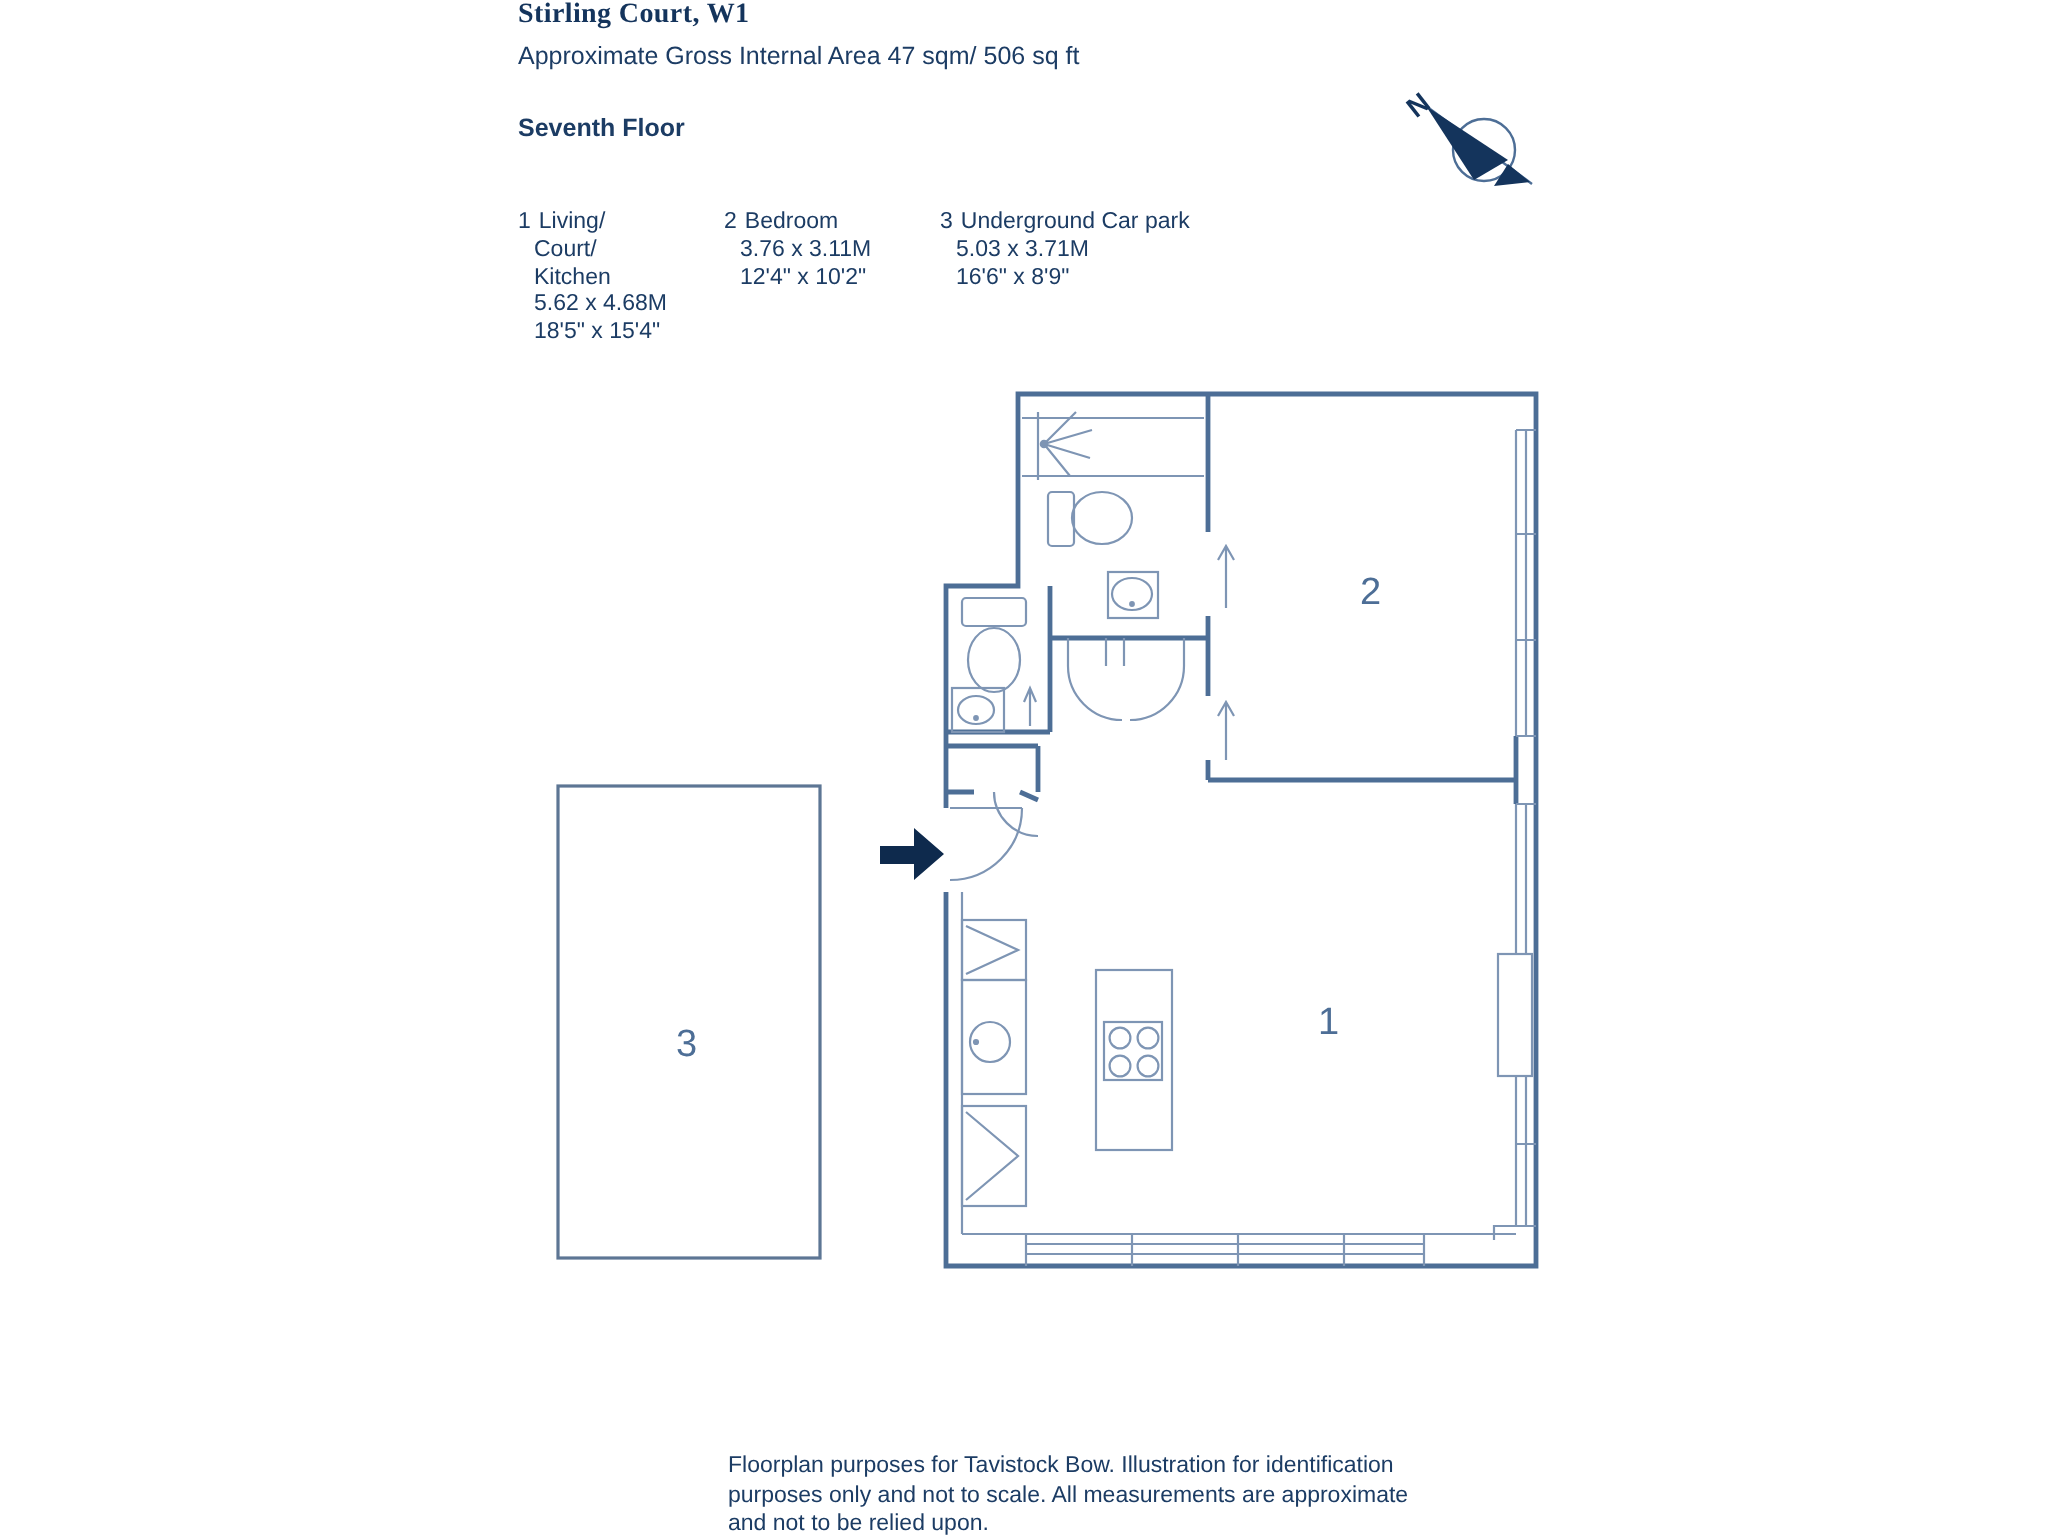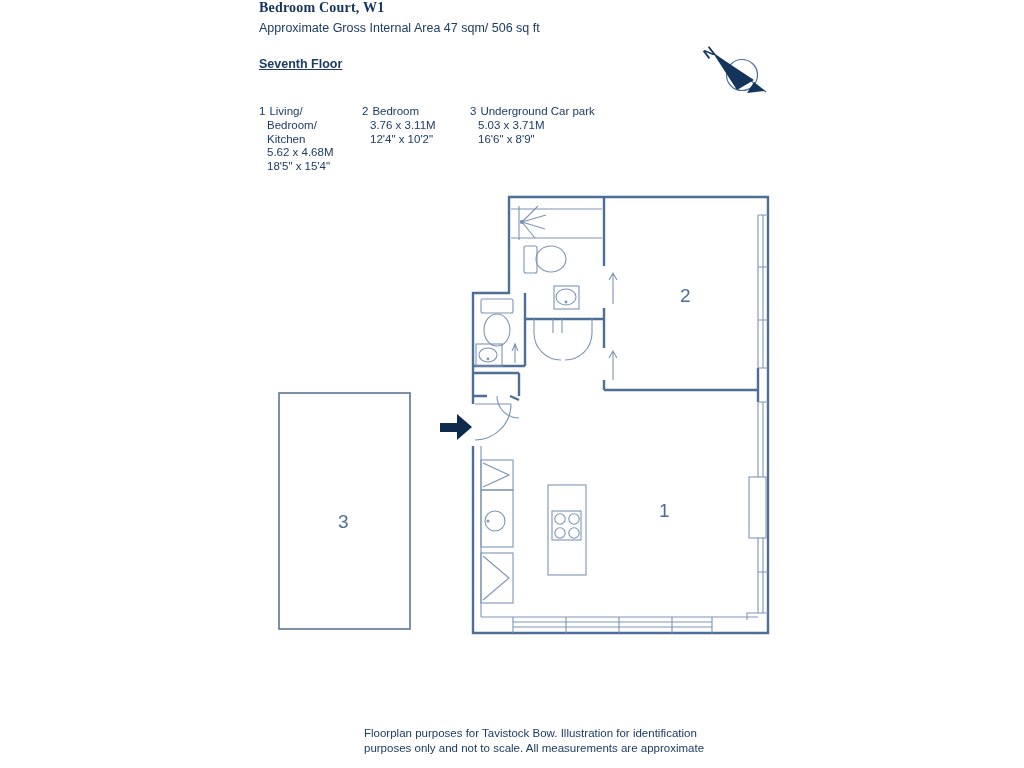--- a/index.html
+++ b/index.html
@@ -23,7 +23,7 @@
 
 <div class="page">
 
-  <div class="hdr title">Bedroom Court, W1</div>
+  <div class="hdr title">Stirling Court, W1</div>
   <div class="area">Approximate Gross Internal Area 47 sqm/ 506 sq ft</div>
   <div class="floor">Seventh Floor</div>
 

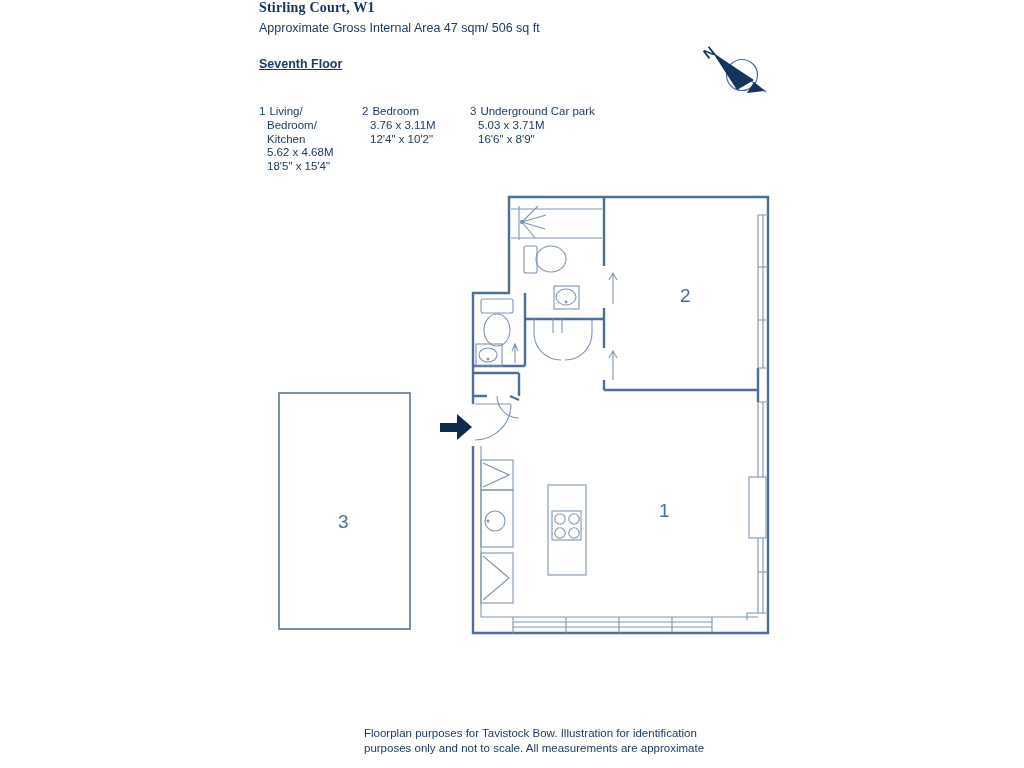--- a/index.html
+++ b/index.html
@@ -8,7 +8,7 @@
   .hdr{position:absolute;left:259px;top:0;}
   .title{font-family:"Liberation Serif",serif;font-weight:bold;font-size:14px;color:#14345c;letter-spacing:.2px;}
   .area{position:absolute;left:259px;top:21px;font-weight:normal;font-size:12.5px;color:#1c3c64;}
-  .floor{position:absolute;left:259px;top:57px;font-weight:bold;font-size:12.5px;color:#1c3c64;text-decoration:underline;}
+  .floor{position:absolute;left:259px;top:57px;font-weight:bold;font-size:12.5px;color:#1c3c64;}
   .legend-item{position:absolute;top:81px;font-size:11.5px;line-height:13.8px;color:#1c3c64;margin-top:24px;}
   .legend-item .cont{padding-left:8px;}
   .li1{left:259px;} .li2{left:362px;} .li3{left:470px;}

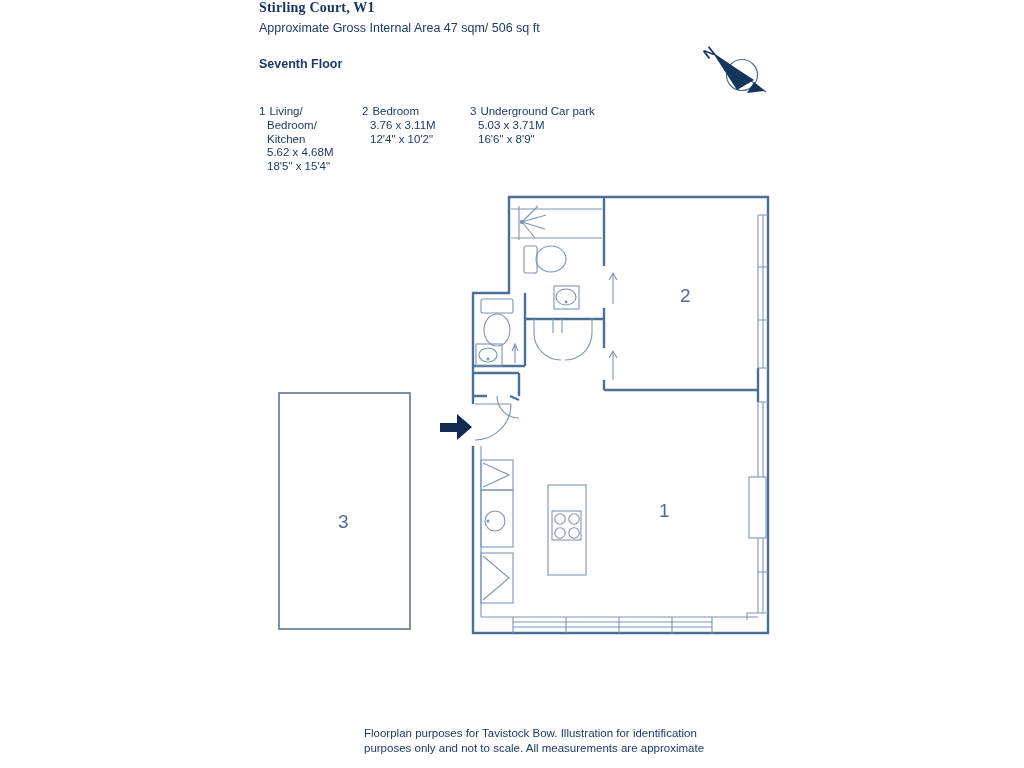--- a/index.html
+++ b/index.html
@@ -31,7 +31,7 @@
     <div>
       <span>1</span><span class="nm">Living/</span>
     </div>
-    <div class="cont">Bedroom/</div>
+    <div class="cont">Court/</div>
     <div class="cont">Kitchen</div>
     <div class="cont">5.62 x 4.68M</div>
     <div class="cont">18'5" x 15'4"</div>

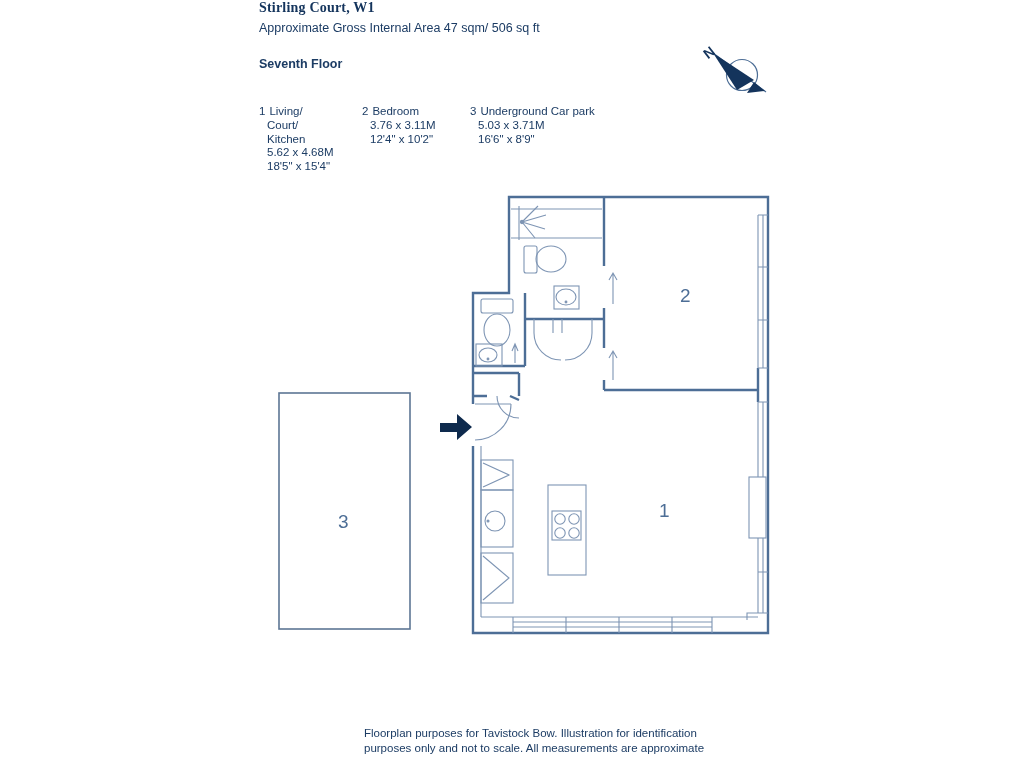--- a/index.html
+++ b/index.html
@@ -172,6 +172,7 @@
   <div class="footer">
     <div>Floorplan purposes for Tavistock Bow. Illustration for identification</div>
     <div>purposes only and not to scale. All measurements are approximate</div>
+    <div>and not to be relied upon.</div>
   </div>
 
 </div>

